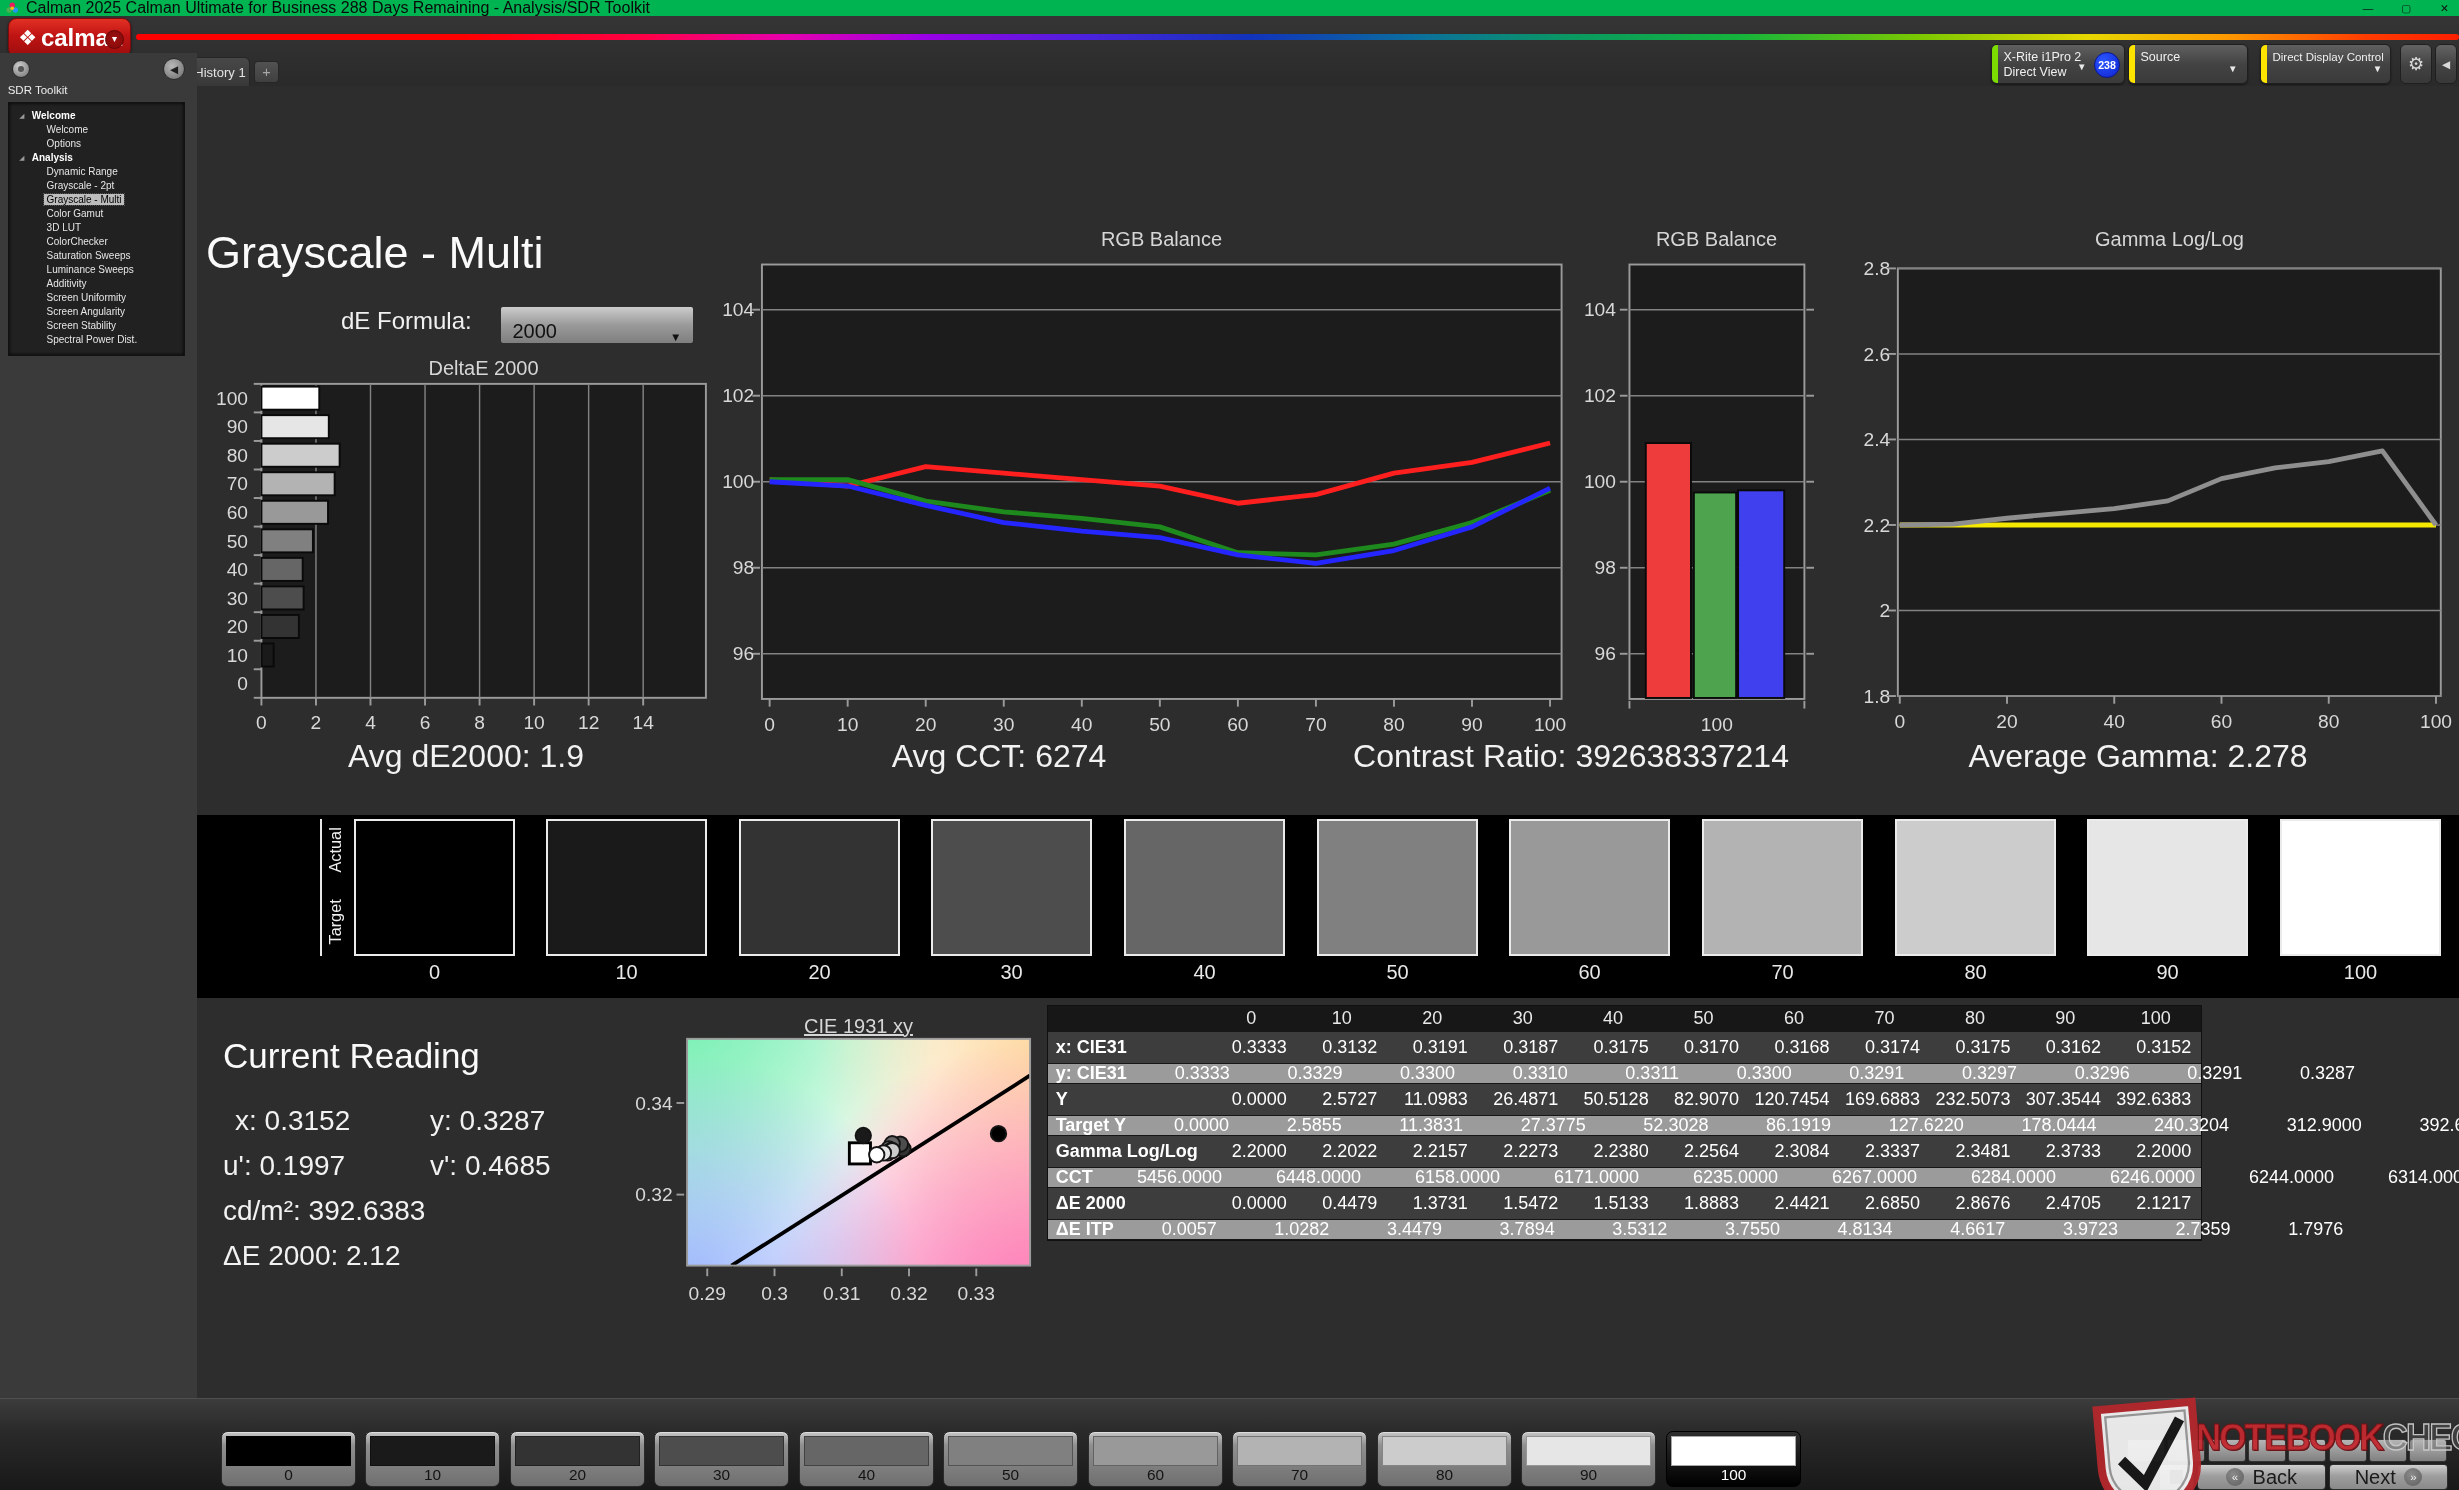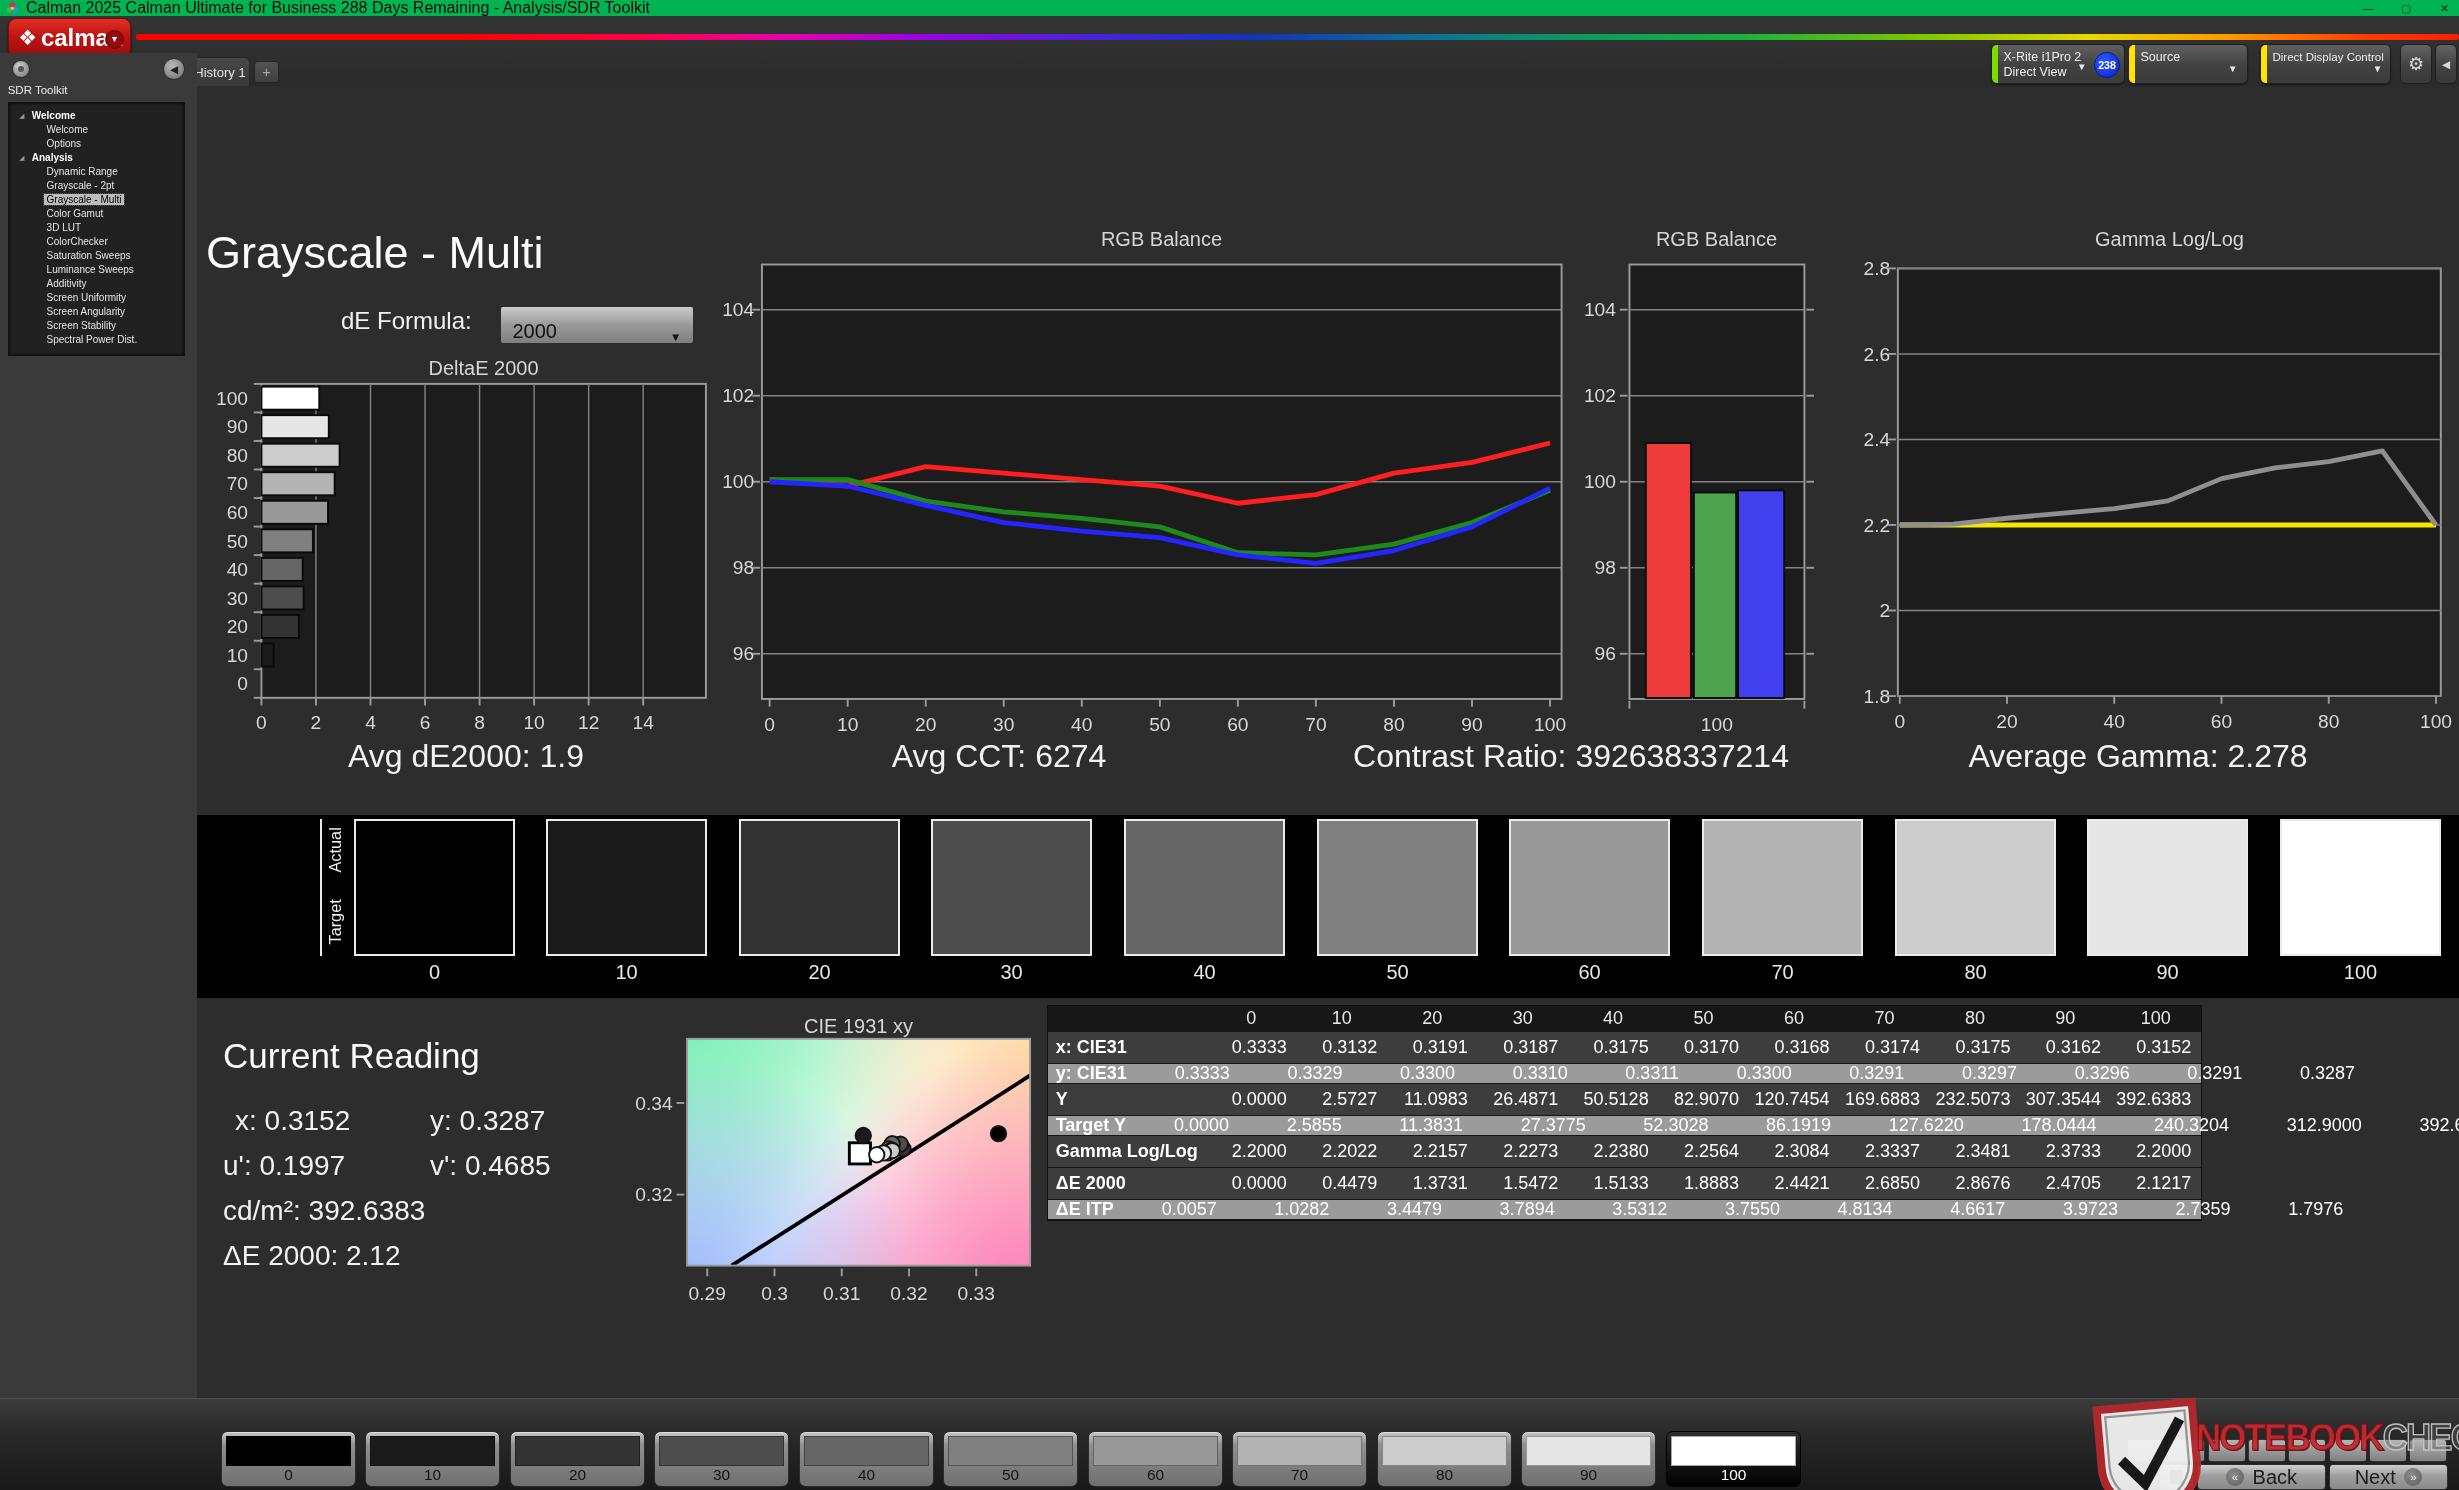--- a/index.html
+++ b/index.html
@@ -459,7 +459,7 @@
   <div class="cr-item" style="left:223px;top:1240px;"><span>ΔE 2000:</span> <span>2.12</span></div>
 
   <div class="chart" id="chart-cie" style="left:615px;top:1009px;width:442px;height:322px;">
-      <div class="ctitle" style="left: 72px; width: 343px; top: 5.8px;">CIE 1931 xy</div>
+      <div class="ctitle" style="left: 72px; width: 343px; top: 5.8px; text-decoration: underline;">CIE 1931 xy</div>
       <div class="cie-bg" style="left: 72px; top: 30px; width: 343px; height: 227px;"></div>
       <svg width="442" height="322" style="position:absolute;left:0;top:0;" viewBox="0 0 460 335">
         <polyline points="121.2000000000003,267 432,69.14141414141417" fill="none" stroke="#000" stroke-width="4"></polyline>

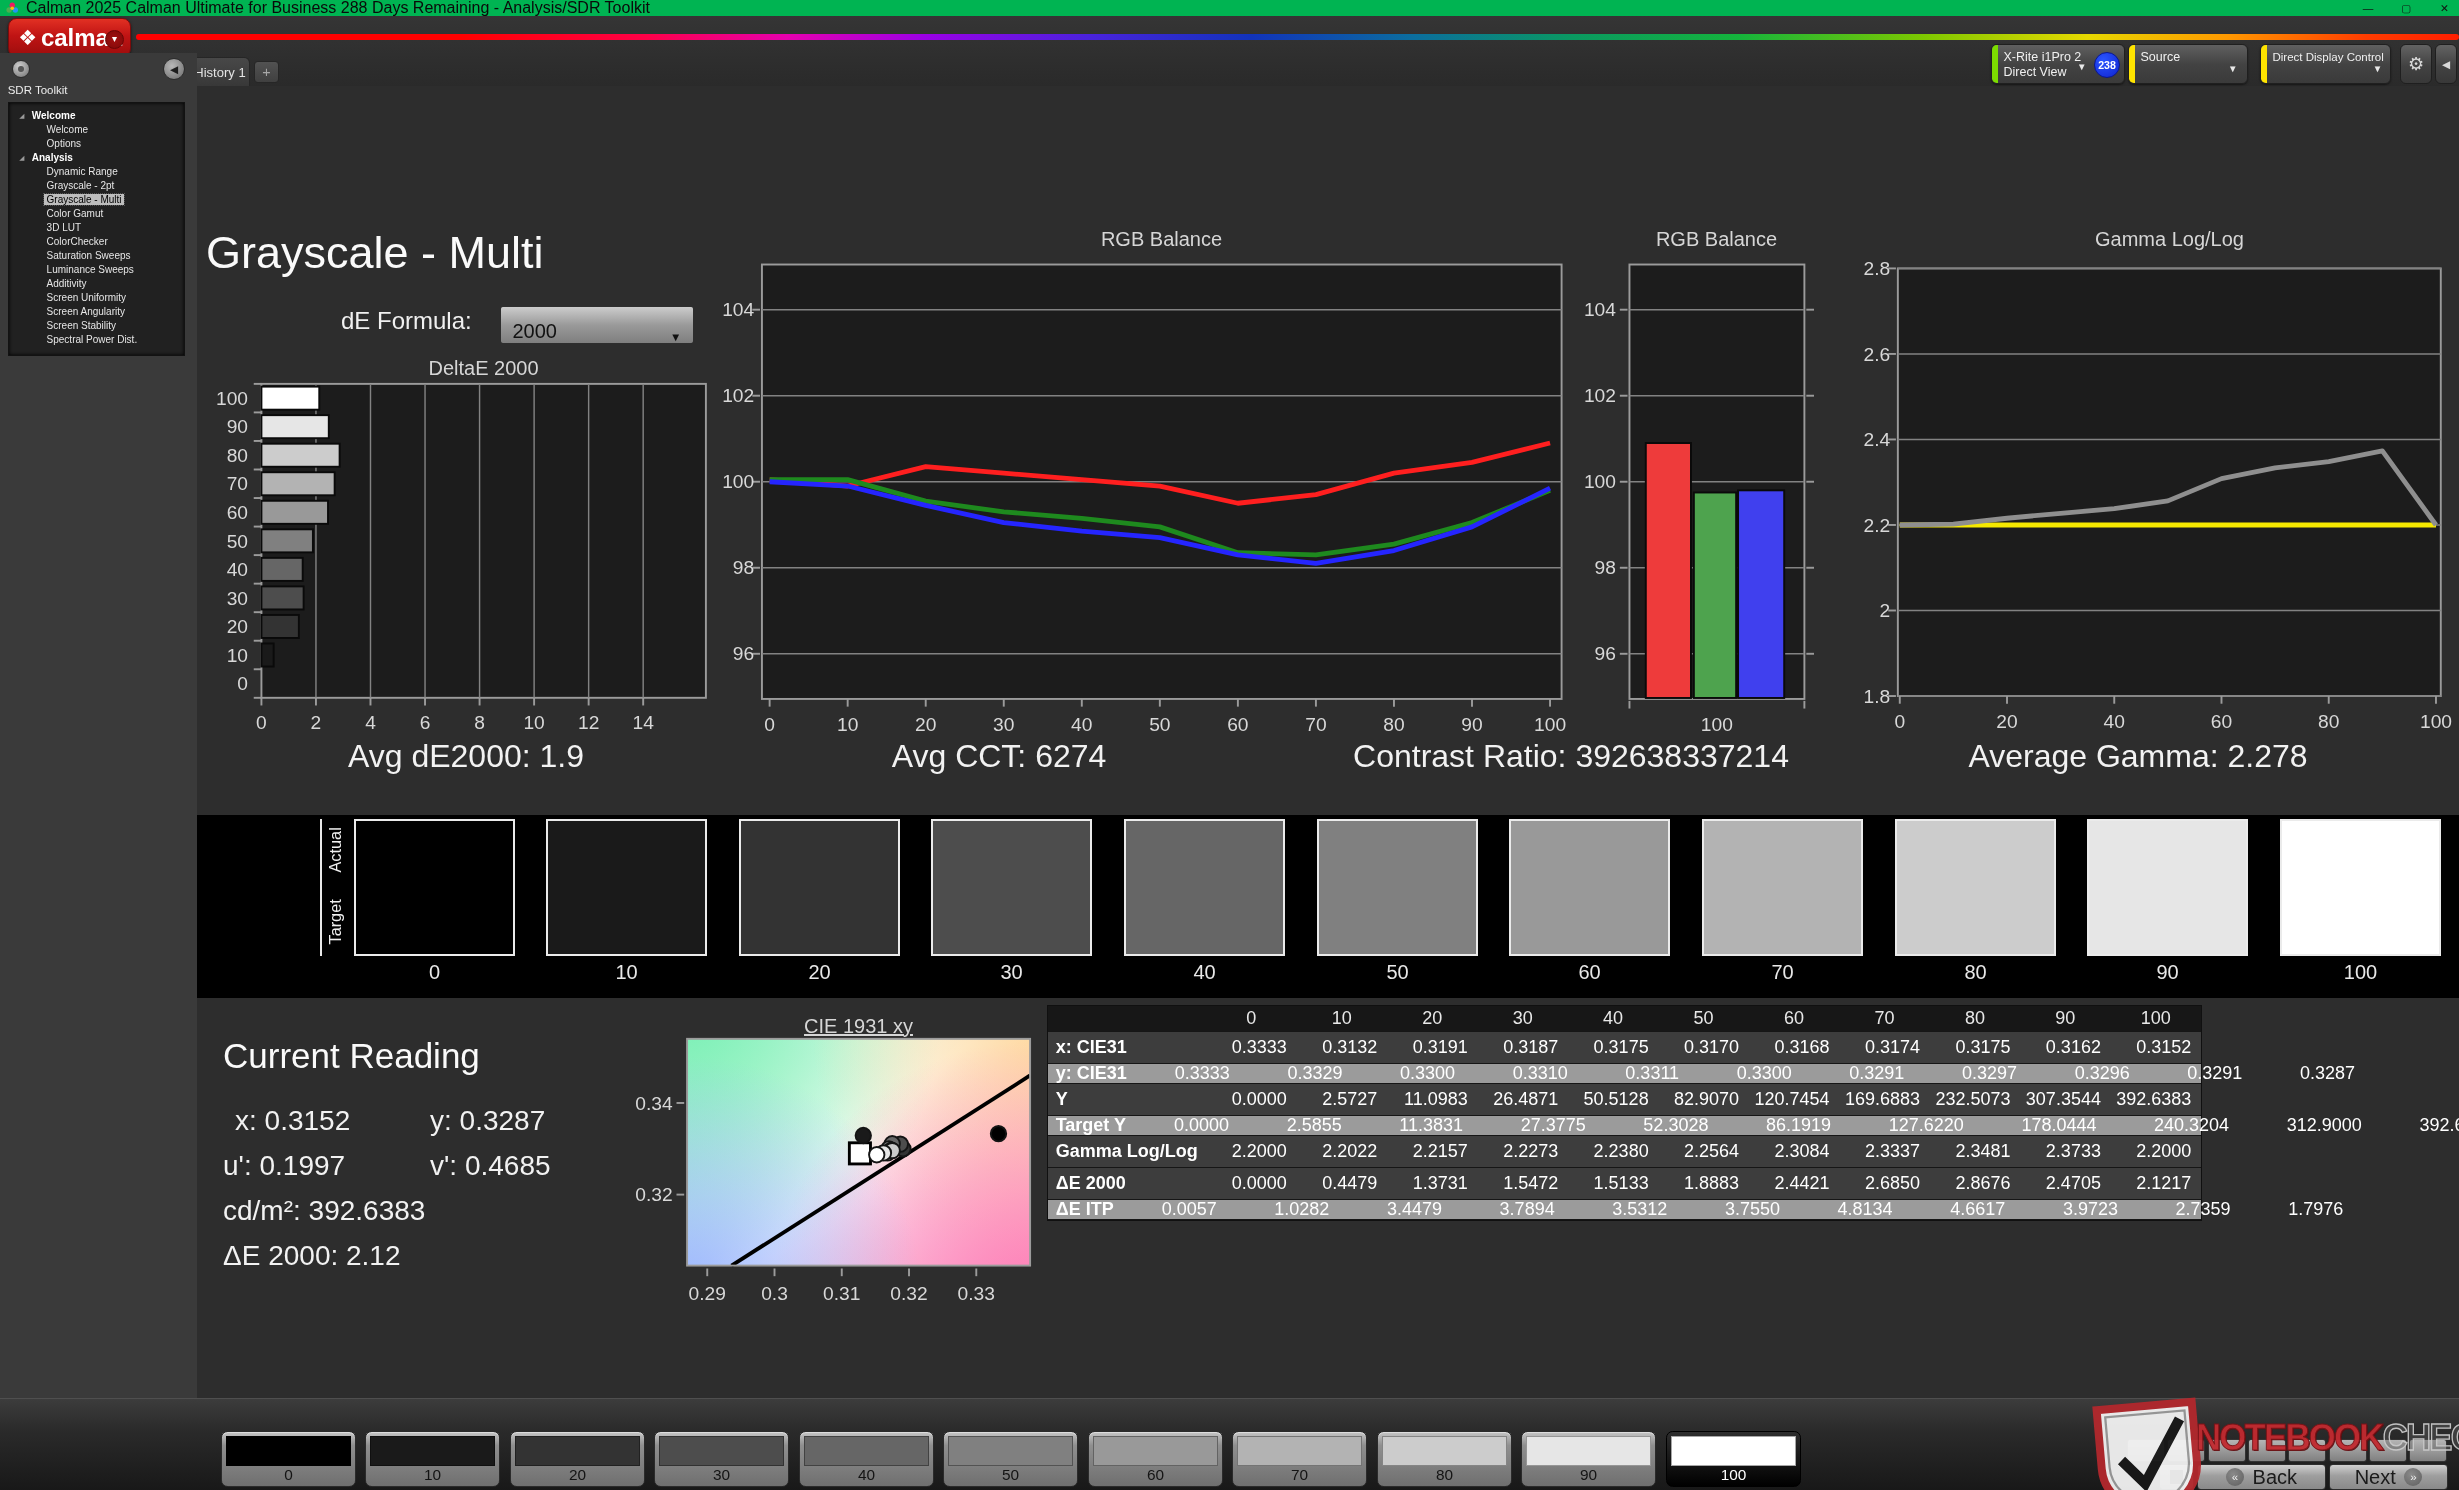--- a/index.html
+++ b/index.html
@@ -578,6 +578,20 @@
         <div class="tcell">2.3733</div>
         <div class="tcell">2.2000</div>
       </div>
+      <div class="trow light">
+        <div class="tlabel">CCT</div>
+        <div class="tcell">5456.0000</div>
+        <div class="tcell">6448.0000</div>
+        <div class="tcell">6158.0000</div>
+        <div class="tcell">6171.0000</div>
+        <div class="tcell">6235.0000</div>
+        <div class="tcell">6267.0000</div>
+        <div class="tcell">6284.0000</div>
+        <div class="tcell">6246.0000</div>
+        <div class="tcell">6244.0000</div>
+        <div class="tcell">6314.0000</div>
+        <div class="tcell">6373.0000</div>
+      </div>
       <div class="trow dark">
         <div class="tlabel">ΔE 2000</div>
         <div class="tcell">0.0000</div>

